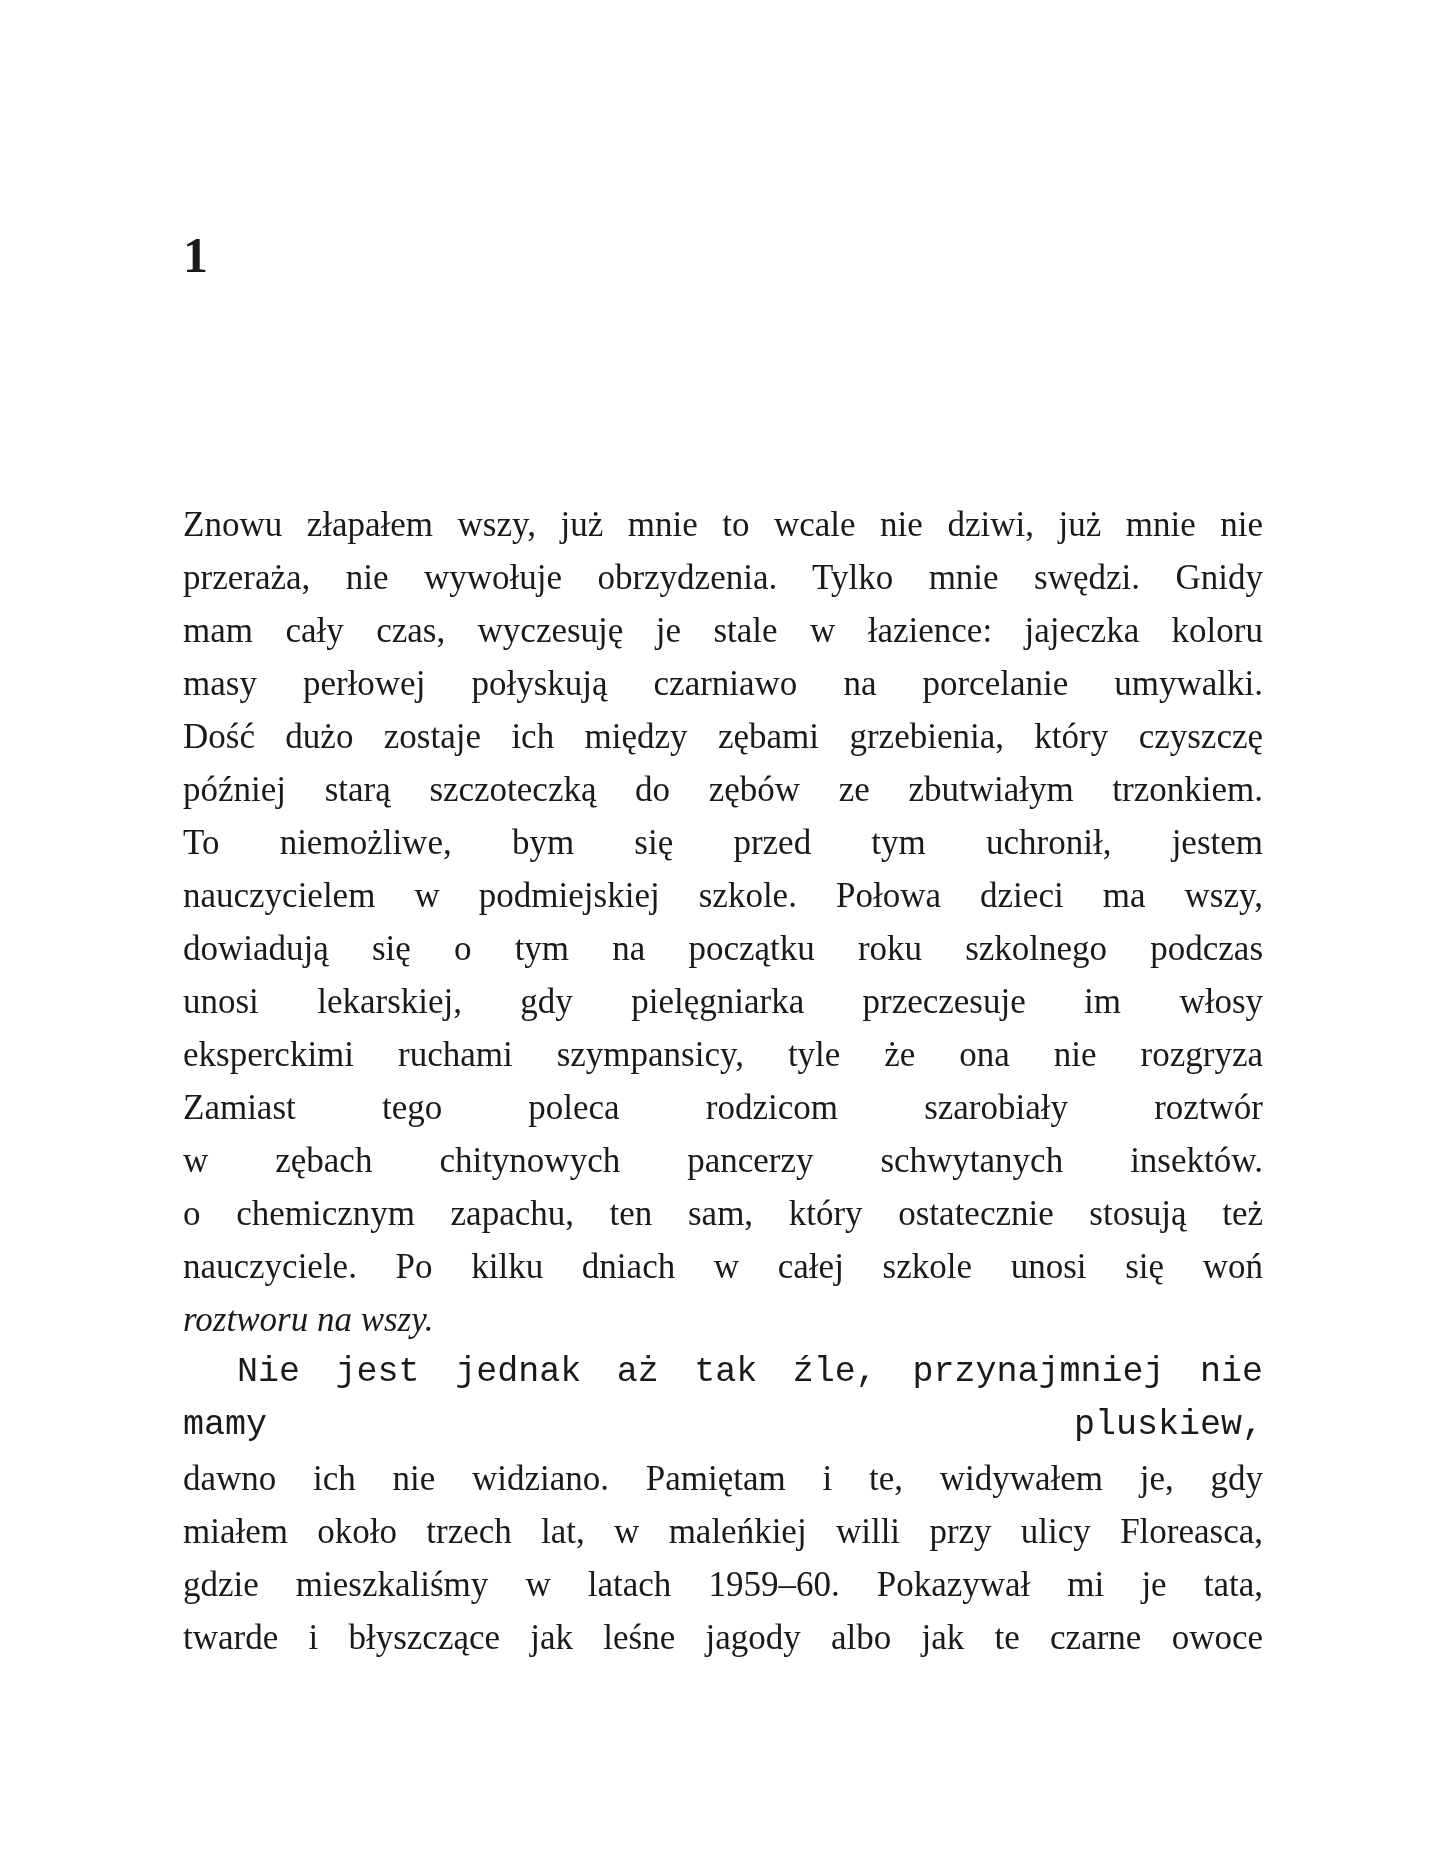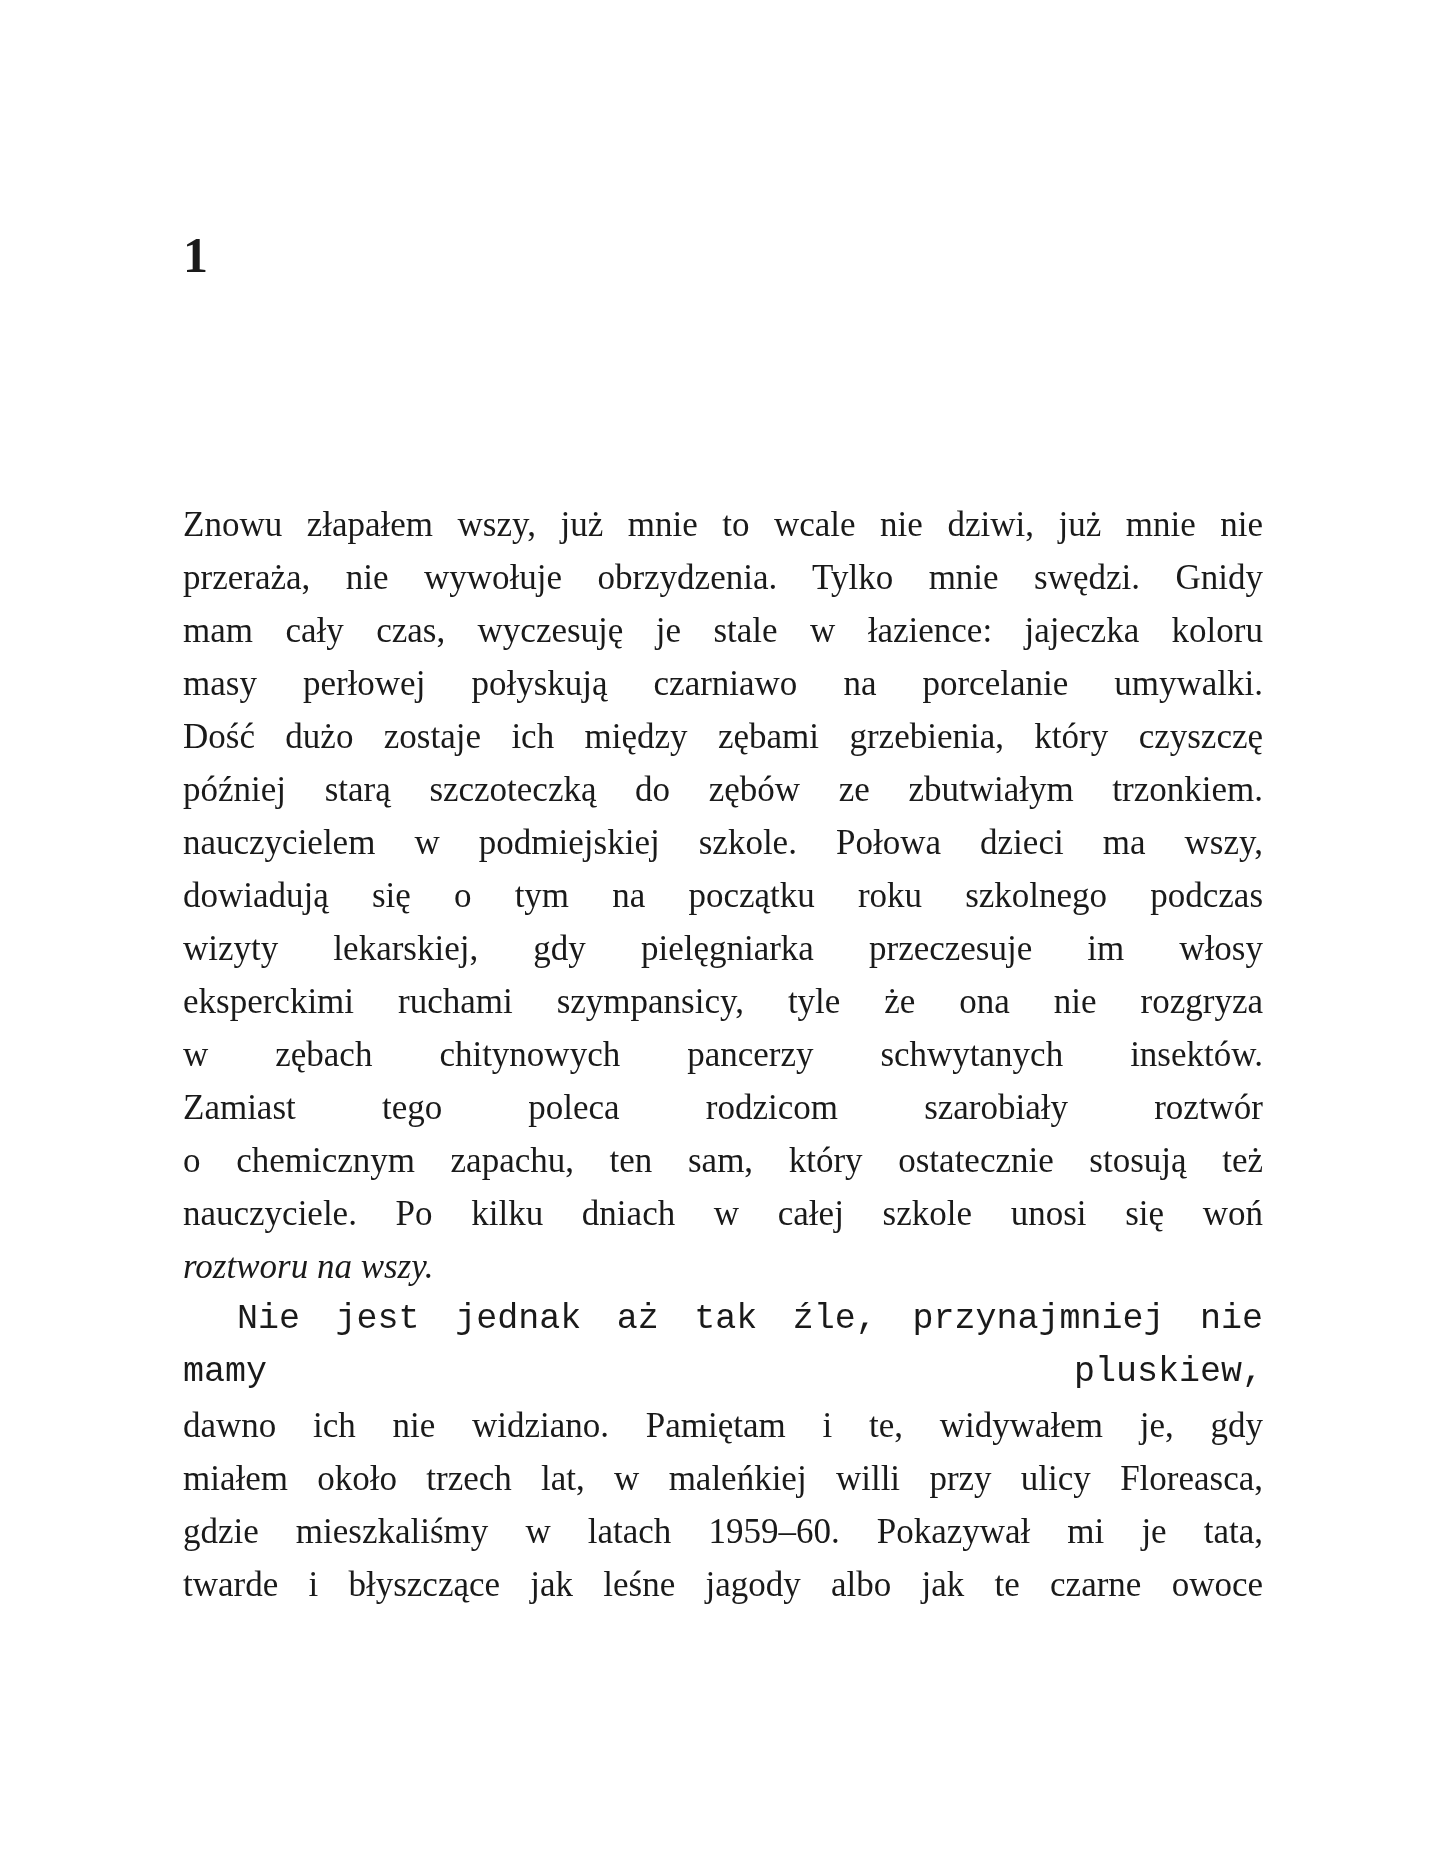--- a/index.html
+++ b/index.html
@@ -69,6 +69,7 @@
       <span class="line">masy perłowej połyskują czarniawo na porcelanie umywalki.</span>
       <span class="line">Dość dużo zostaje ich między zębami grzebienia, który czyszczę</span>
       <span class="line">później starą szczoteczką do zębów ze zbutwiałym trzonkiem.</span>
+      <span class="line">To niemożliwe, bym się przed tym uchronił, jestem</span>
       <span class="line">nauczycielem w podmiejskiej szkole. Połowa dzieci ma wszy,</span>
       <span class="line">dowiadują się o tym na początku roku szkolnego podczas</span>
       <span class="line">wizyty lekarskiej, gdy pielęgniarka przeczesuje im włosy</span>

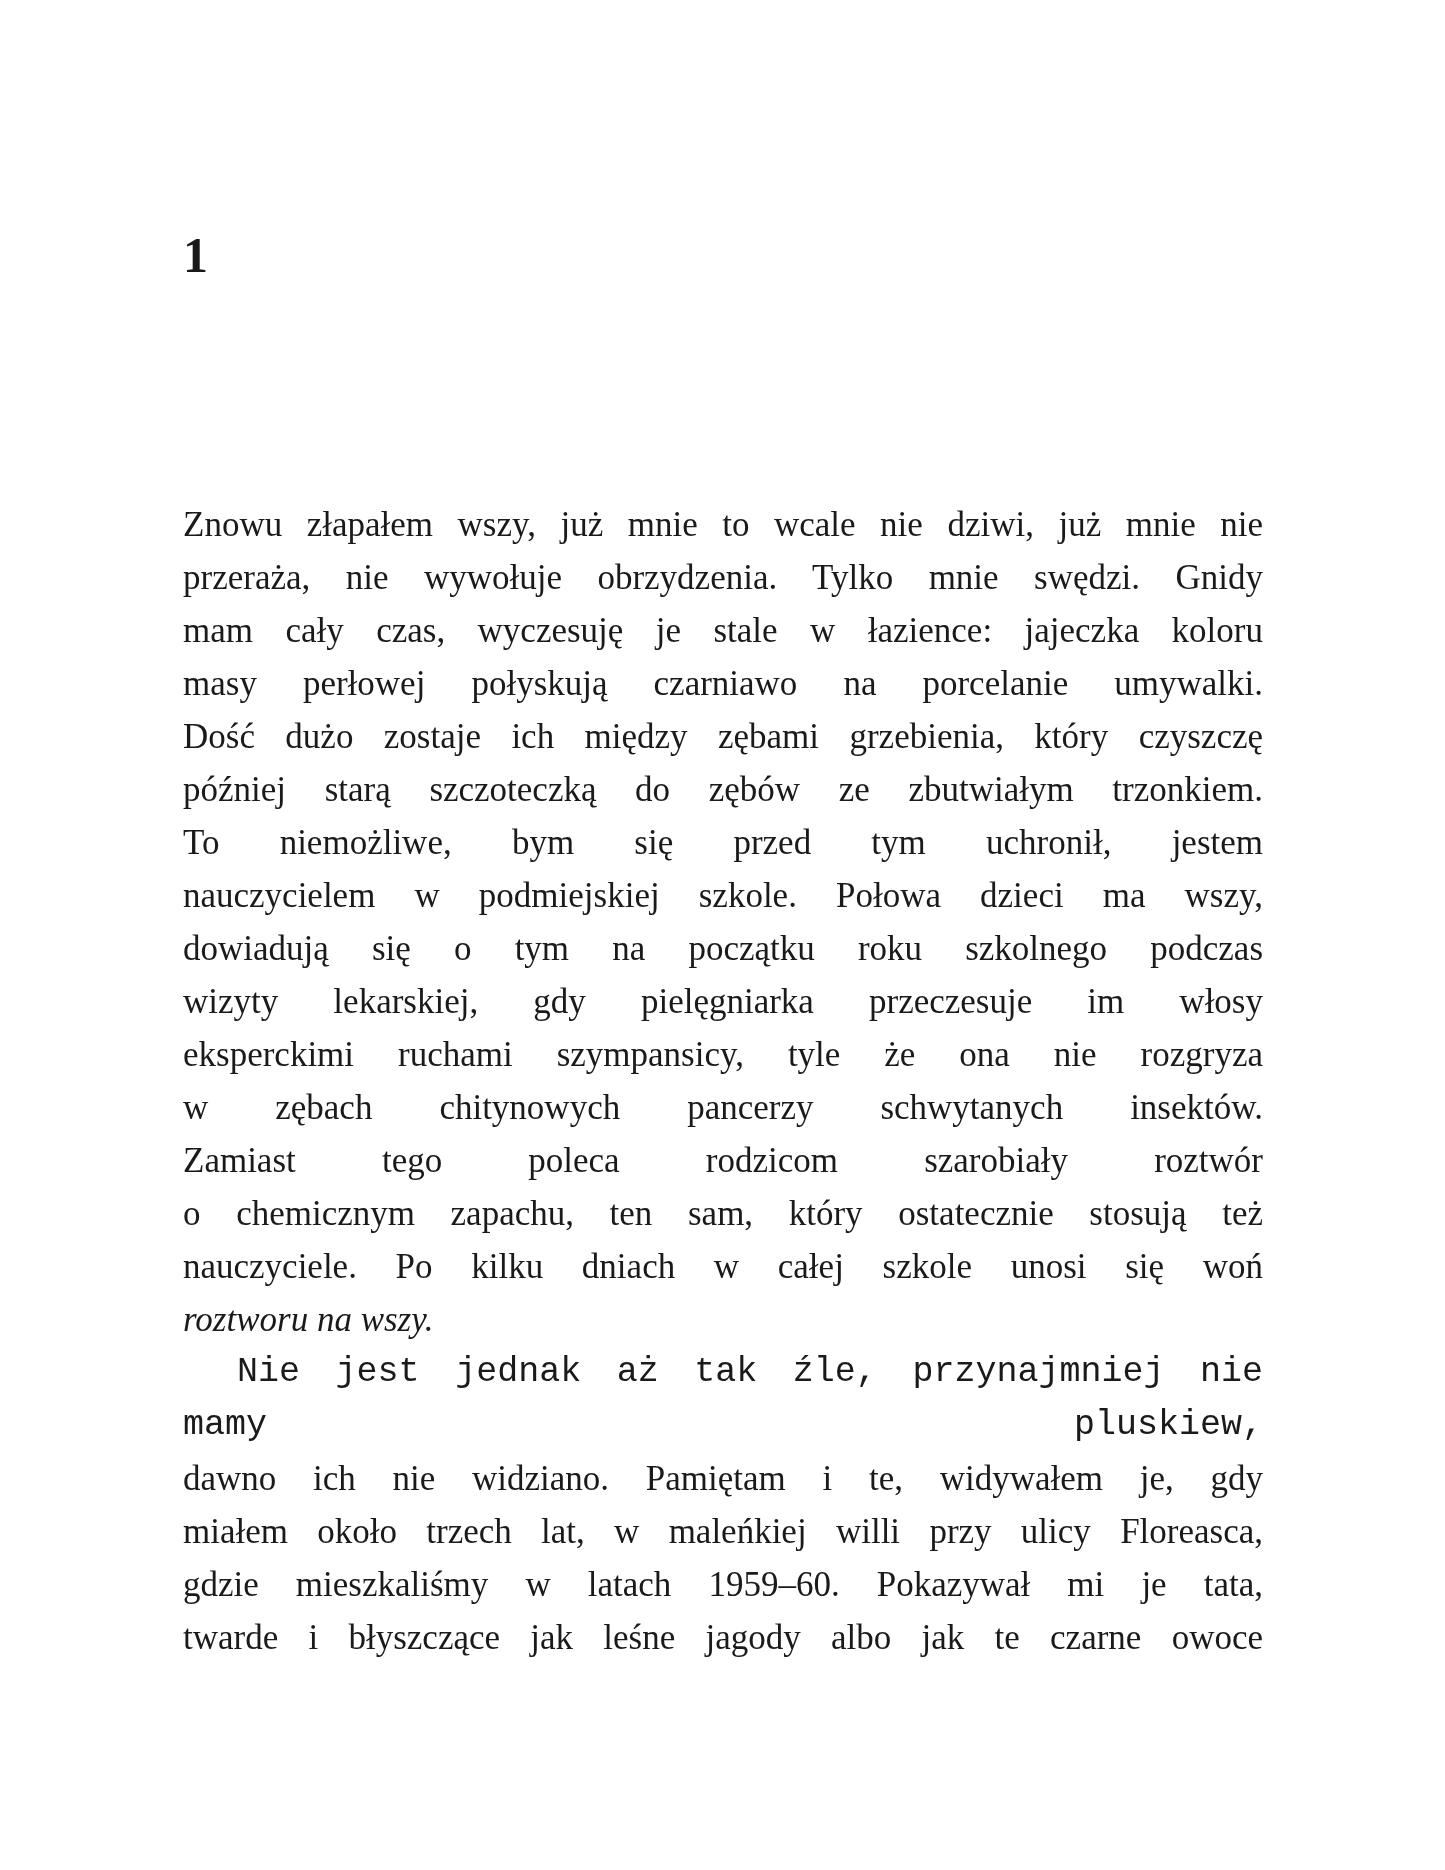--- a/index.html
+++ b/index.html
@@ -72,7 +72,7 @@
       <span class="line">To niemożliwe, bym się przed tym uchronił, jestem</span>
       <span class="line">nauczycielem w podmiejskiej szkole. Połowa dzieci ma wszy,</span>
       <span class="line">dowiadują się o tym na początku roku szkolnego podczas</span>
-      <span class="line">wizyty lekarskiej, gdy pielęgniarka przeczesuje im włosy</span>
+      <span class="line">unosi lekarskiej, gdy pielęgniarka przeczesuje im włosy</span>
       <span class="line">eksperckimi ruchami szympansicy, tyle że ona nie rozgryza</span>
       <span class="line">w zębach chitynowych pancerzy schwytanych insektów.</span>
       <span class="line">Zamiast tego poleca rodzicom szarobiały roztwór</span>

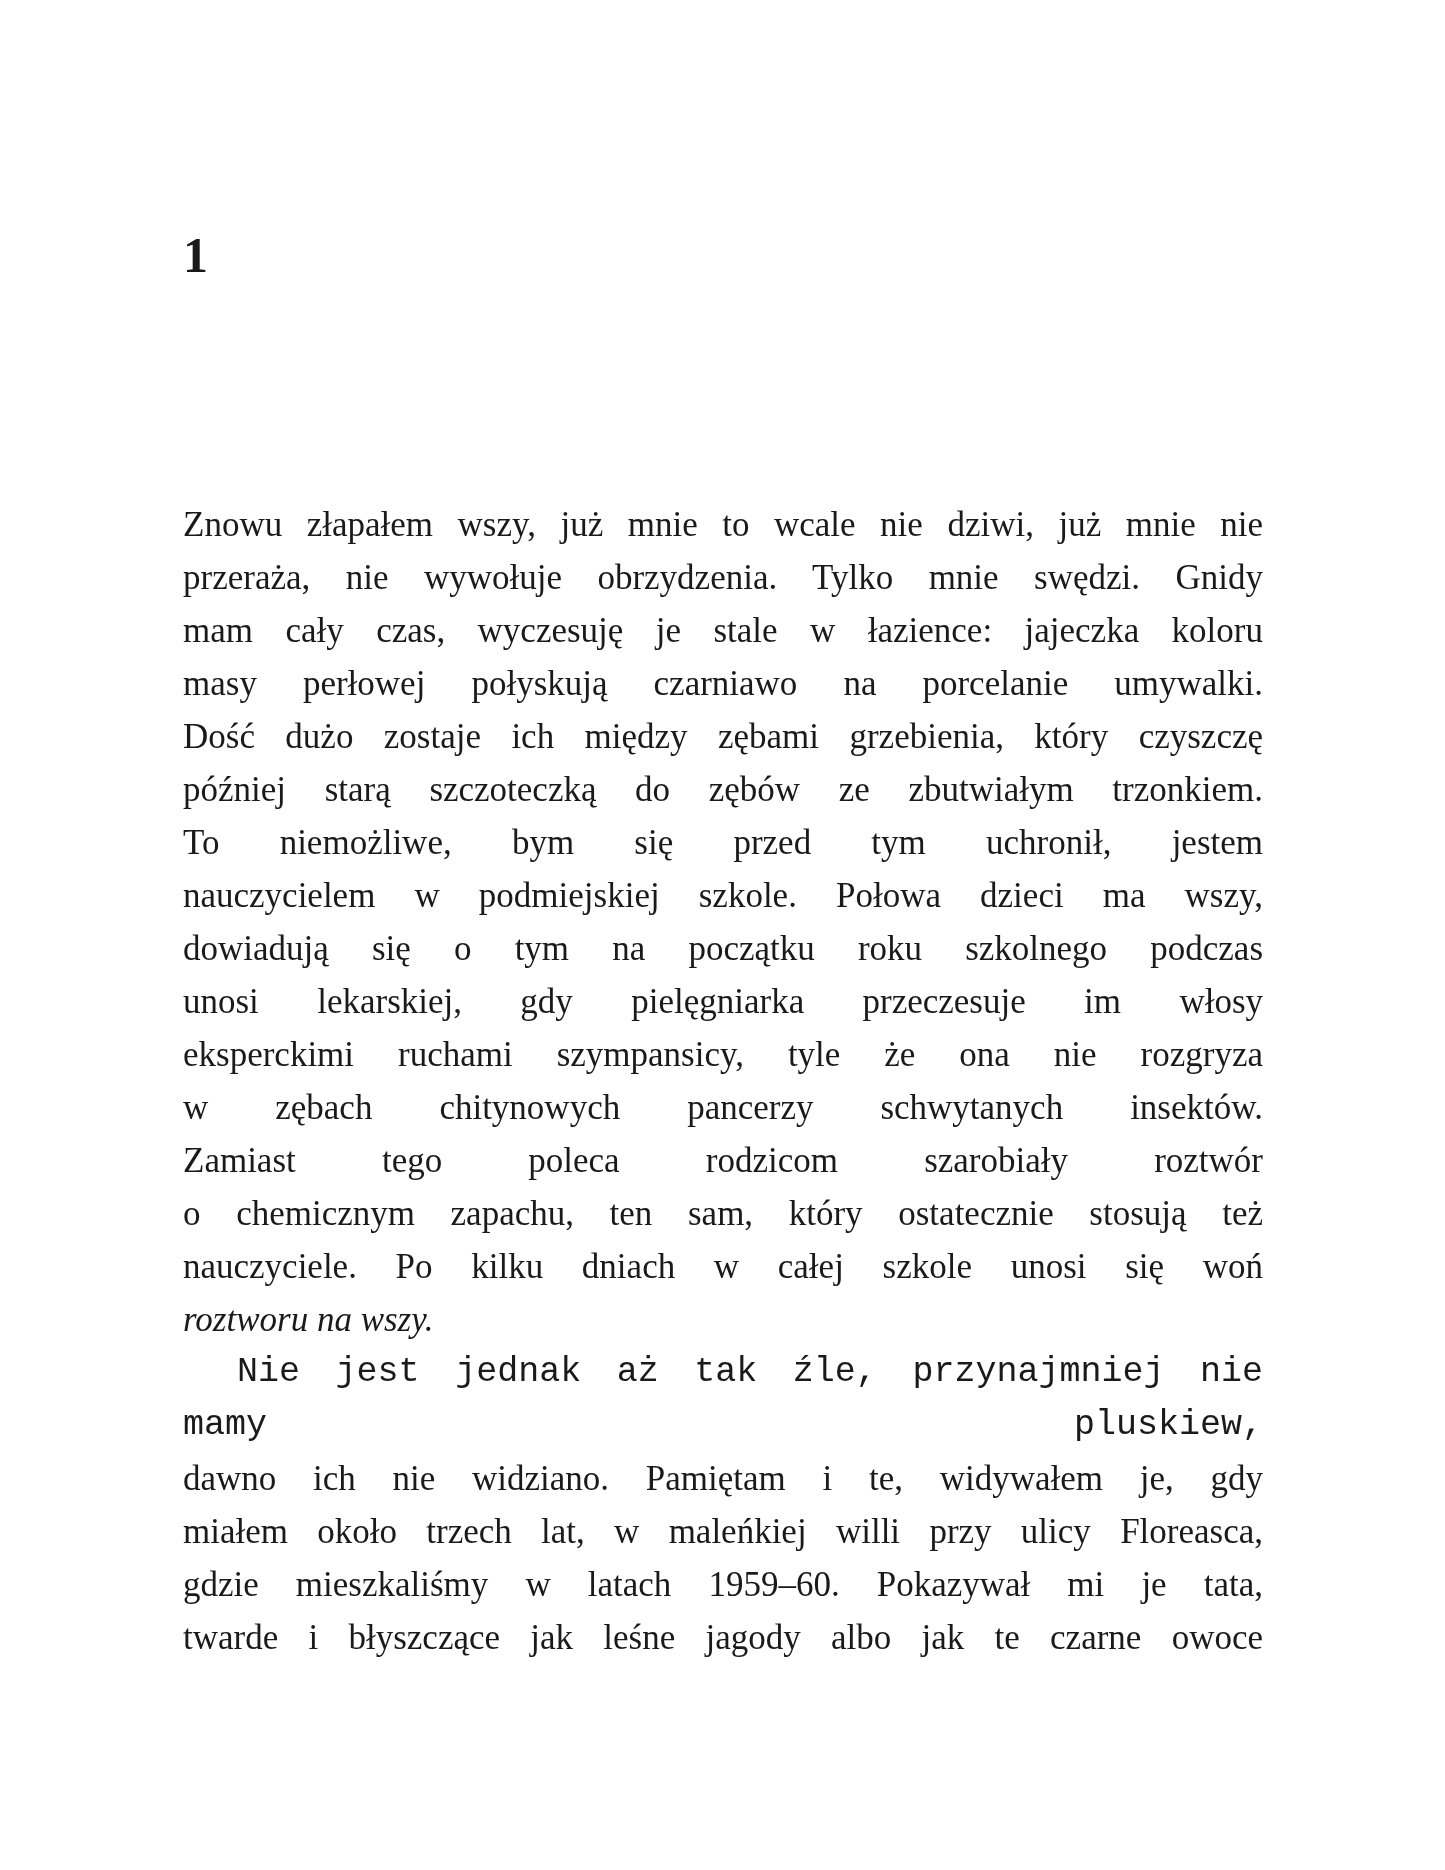--- a/index.html
+++ b/index.html
@@ -74,8 +74,8 @@
       <span class="line">dowiadują się o tym na początku roku szkolnego podczas</span>
       <span class="line">unosi lekarskiej, gdy pielęgniarka przeczesuje im włosy</span>
       <span class="line">eksperckimi ruchami szympansicy, tyle że ona nie rozgryza</span>
+      <span class="line">Zamiast tego poleca rodzicom szarobiały roztwór</span>
       <span class="line">w zębach chitynowych pancerzy schwytanych insektów.</span>
-      <span class="line">Zamiast tego poleca rodzicom szarobiały roztwór</span>
       <span class="line">o chemicznym zapachu, ten sam, który ostatecznie stosują też</span>
       <span class="line">nauczyciele. Po kilku dniach w całej szkole unosi się woń</span>
       <span class="line para-end">roztworu na wszy.</span>

